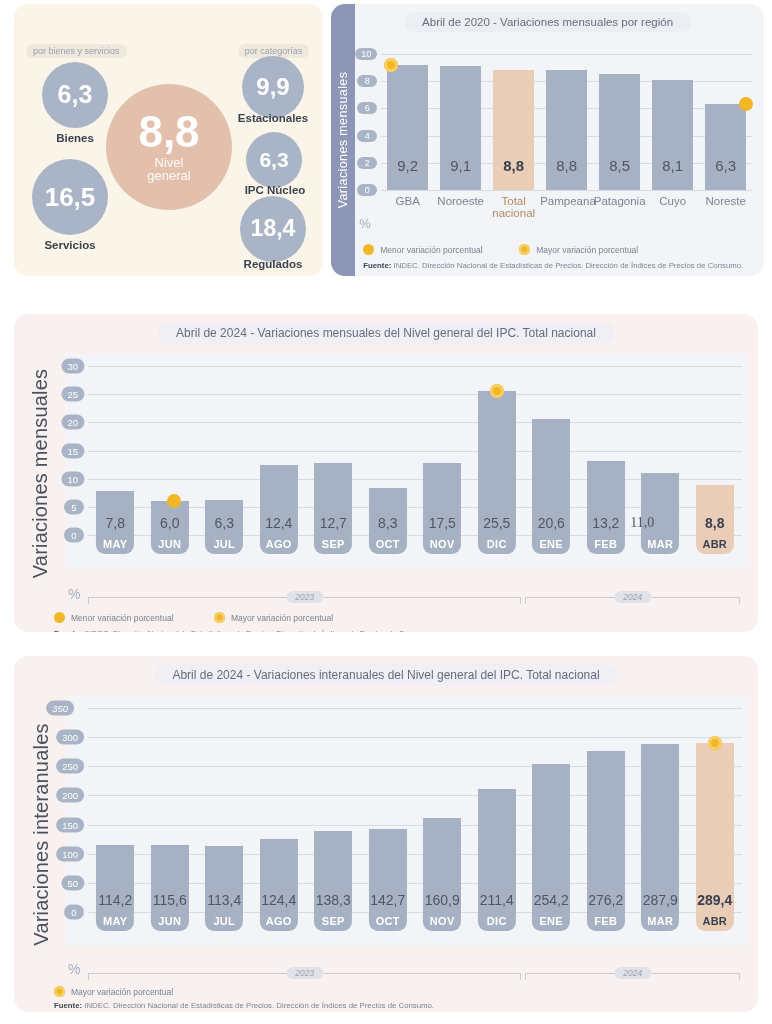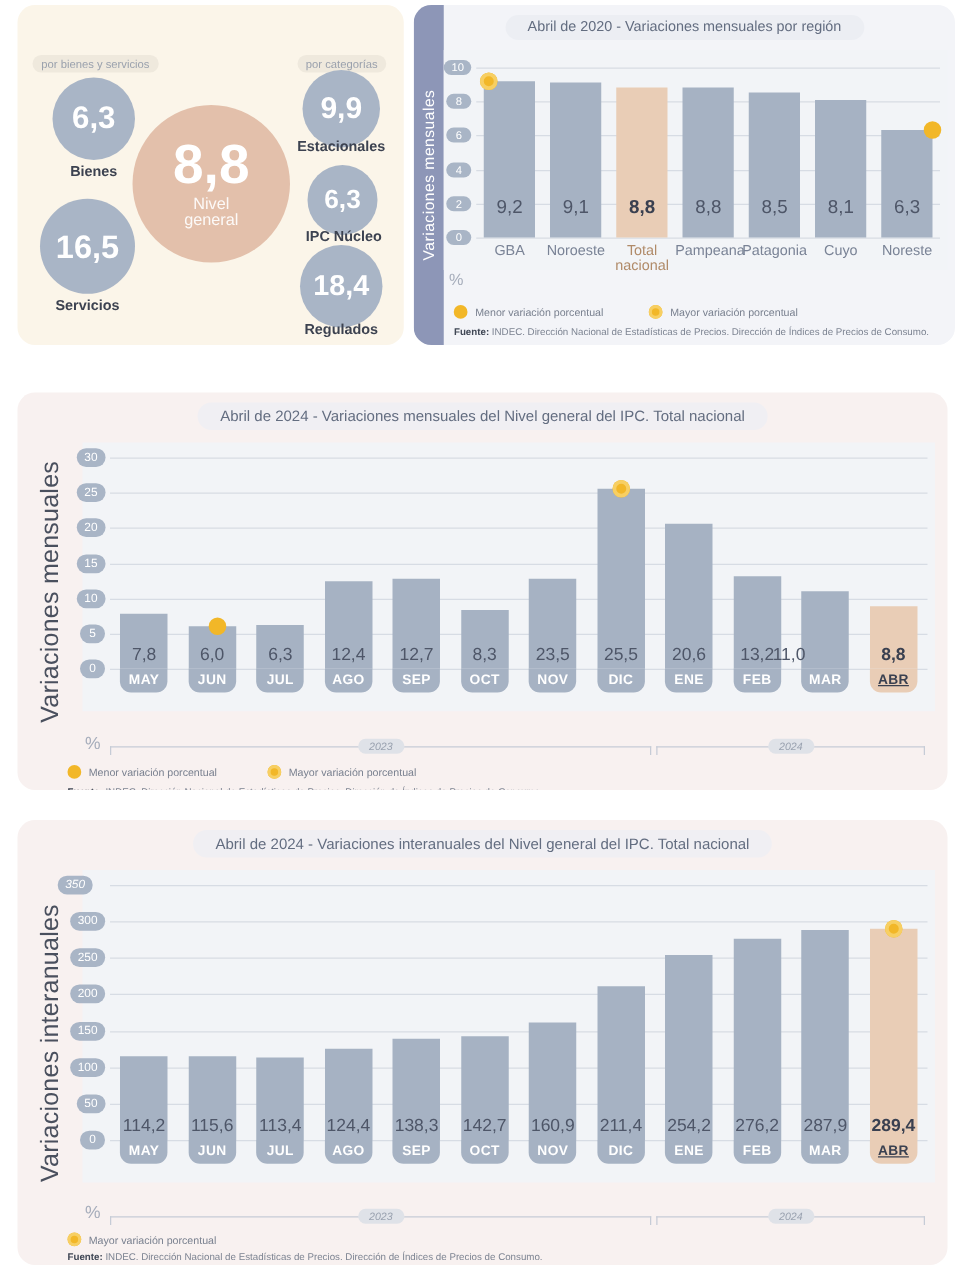--- a/index.html
+++ b/index.html
@@ -295,7 +295,7 @@
         <div class="bar-val" style="position: absolute; left: 294.5px; width: 54.5px; font-size: 14px; top: 161px;">8,3</div>
         <div class="mchip" style="left: 321.75px; width: 38.15px; top: 181px;">OCT</div>
         <div class="bar" style="position: absolute; width: 38.15px; left: 357.175px; height: 72.1067px; top: 108.893px;"></div>
-        <div class="bar-val" style="position: absolute; left: 349px; width: 54.5px; font-size: 14px; top: 161px;">23,5</div>
+        <div class="bar-val" style="position: absolute; left: 349px; width: 54.5px; font-size: 14px; top: 161px;">17,5</div>
         <div class="mchip" style="left: 376.25px; width: 38.15px; top: 181px;">NOV</div>
         <div class="bar" style="position: absolute; width: 38.15px; left: 411.675px; height: 143.65px; top: 37.35px;"></div>
         <div class="bar-val" style="position: absolute; left: 403.5px; width: 54.5px; font-size: 14px; top: 161px;">25,5</div>

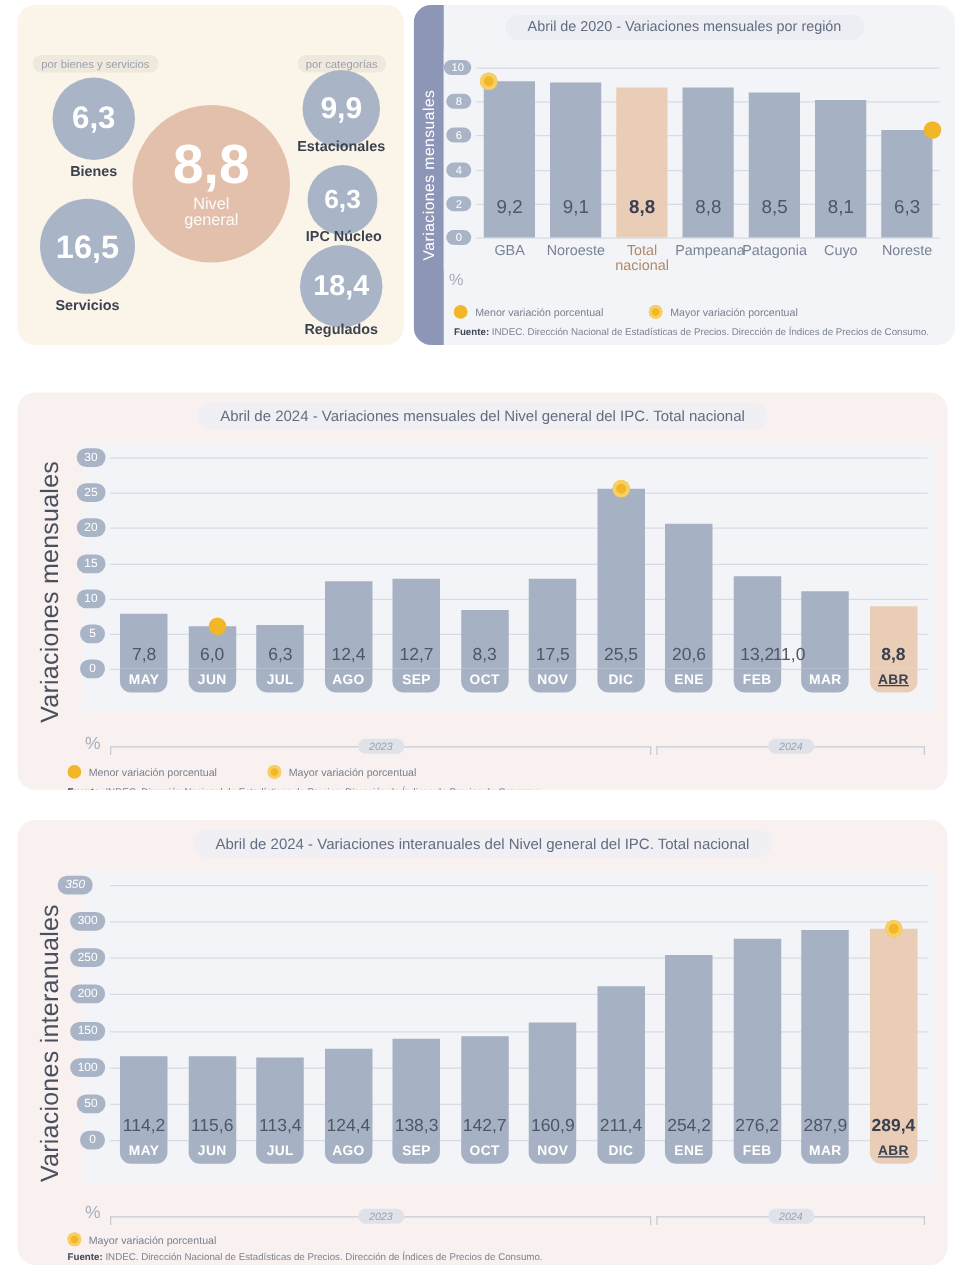--- a/index.html
+++ b/index.html
@@ -308,7 +308,7 @@
         <div class="bar-val" style="position: absolute; left: 512.5px; width: 54.5px; font-size: 14px; top: 161px;">13,2</div>
         <div class="mchip" style="left: 539.75px; width: 38.15px; top: 181px;">FEB</div>
         <div class="bar" style="position: absolute; width: 38.15px; left: 575.175px; height: 61.9667px; top: 119.033px;"></div>
-        <div class="bar-val" style="position: absolute; left: 538px; width: 54.5px; font-size: 14px; top: 161px;">11,0</div>
+        <div class="bar-val" style="position: absolute; left: 549px; width: 54.5px; font-size: 14px; top: 161px; font-family: Liberation Serif, serif;">11,0</div>
         <div class="mchip" style="left: 594.25px; width: 38.15px; top: 181px;">MAR</div>
         <div class="bar hl" style="position: absolute; width: 38.15px; left: 629.675px; height: 49.5733px; top: 131.427px;"></div>
         <div class="bar-val hl" style="position: absolute; left: 621.5px; width: 54.5px; font-size: 14px; top: 161px;">8,8</div>

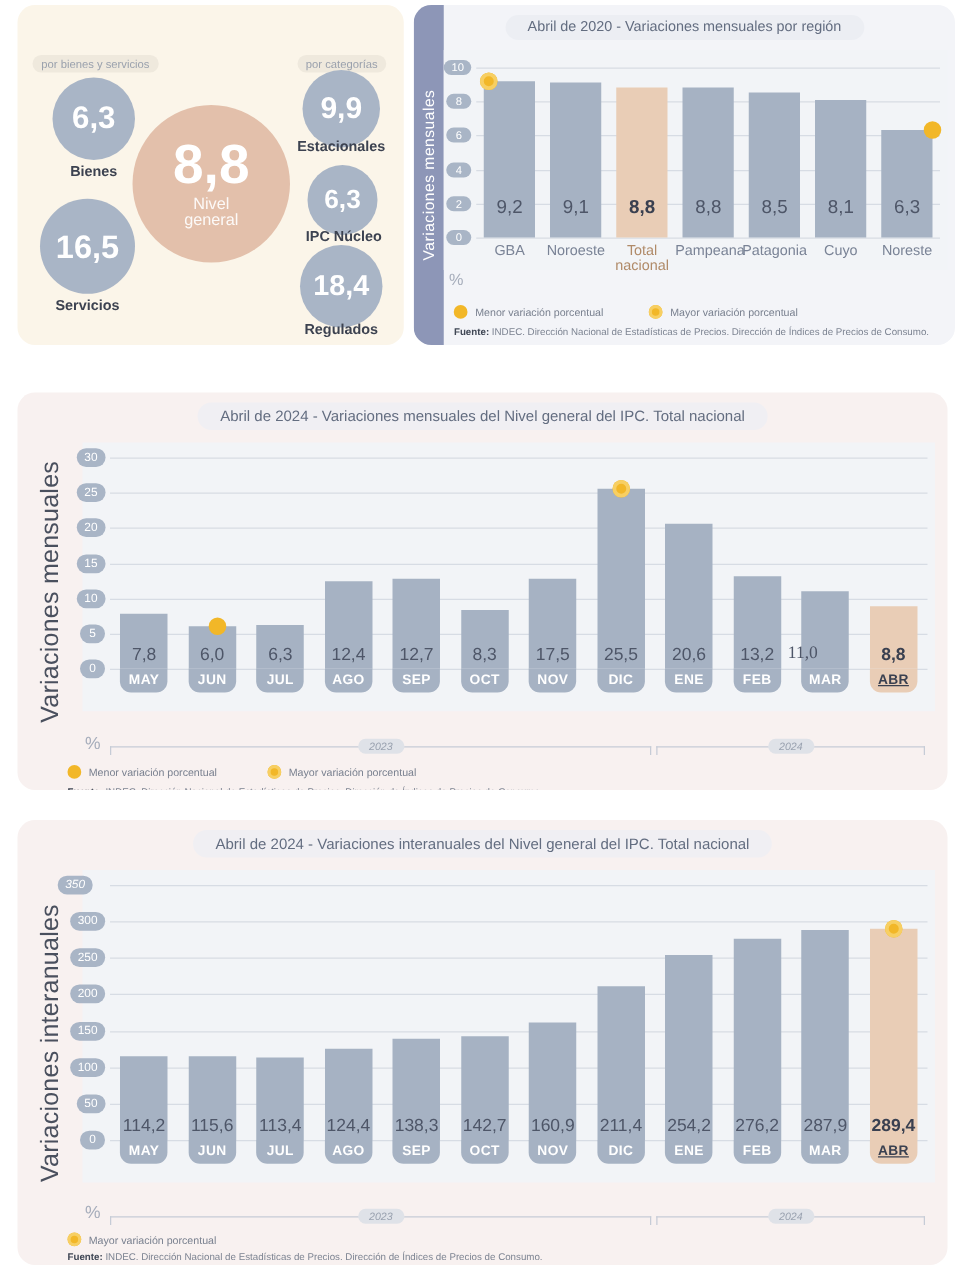--- a/index.html
+++ b/index.html
@@ -132,7 +132,7 @@
     border-radius:0 0 9px 9px;font-size:11px;font-weight:bold;
     padding:3px 0 4px;text-align:center;letter-spacing:.3px;
   }
-  .mchip.hl{background:var(--bar-peach);color:#3a4050;text-decoration:underline;}
+  .mchip.hl{background:var(--bar-peach);color:#3a4050;}
 
   .yearaxis{position:absolute;height:12px;font-style:italic;}
   .ybracket{position:absolute;border-top:1px solid #c6ccd6;

